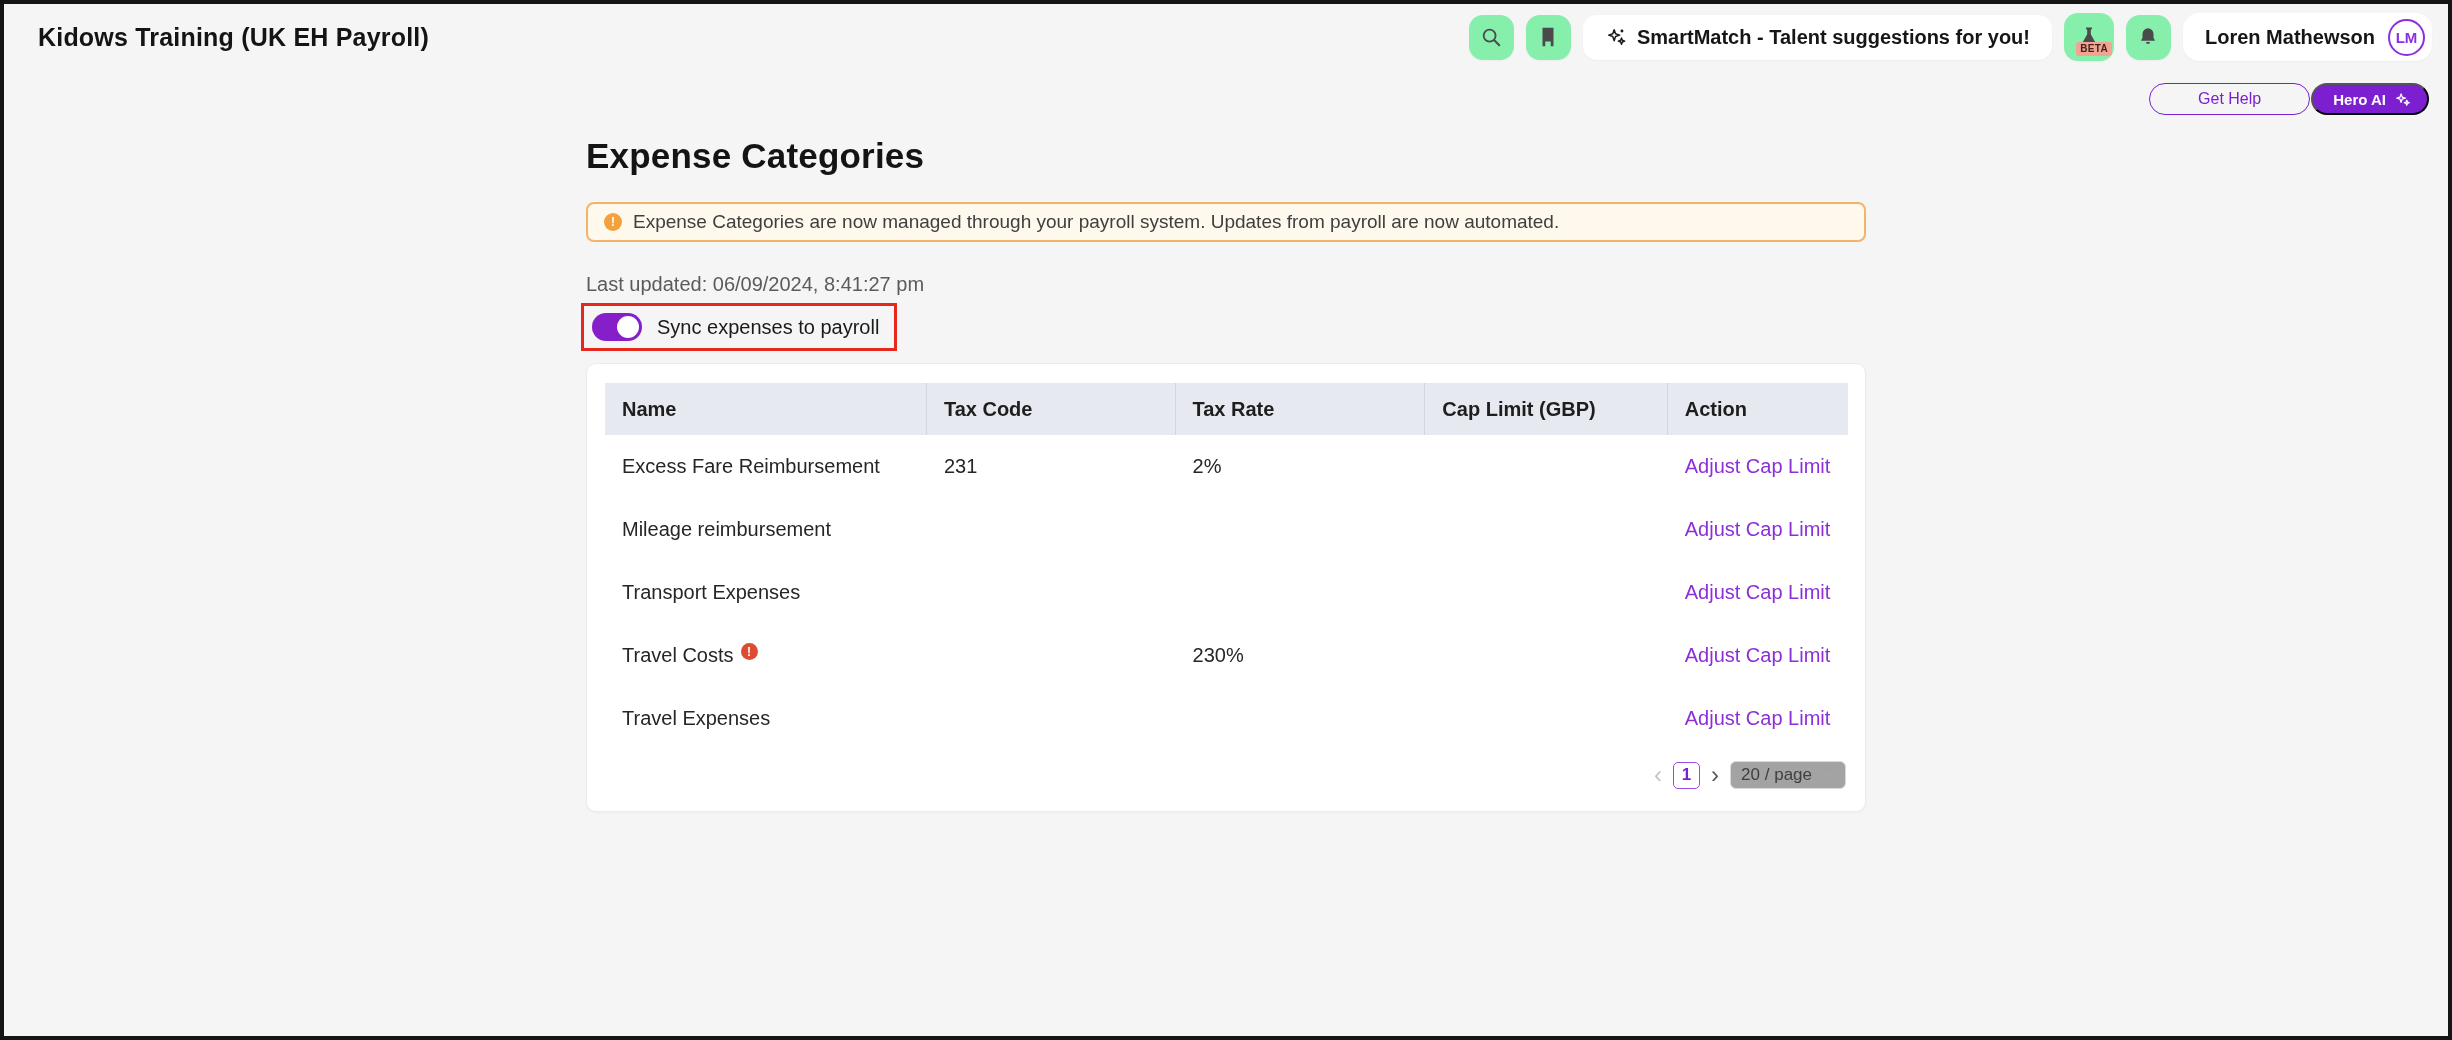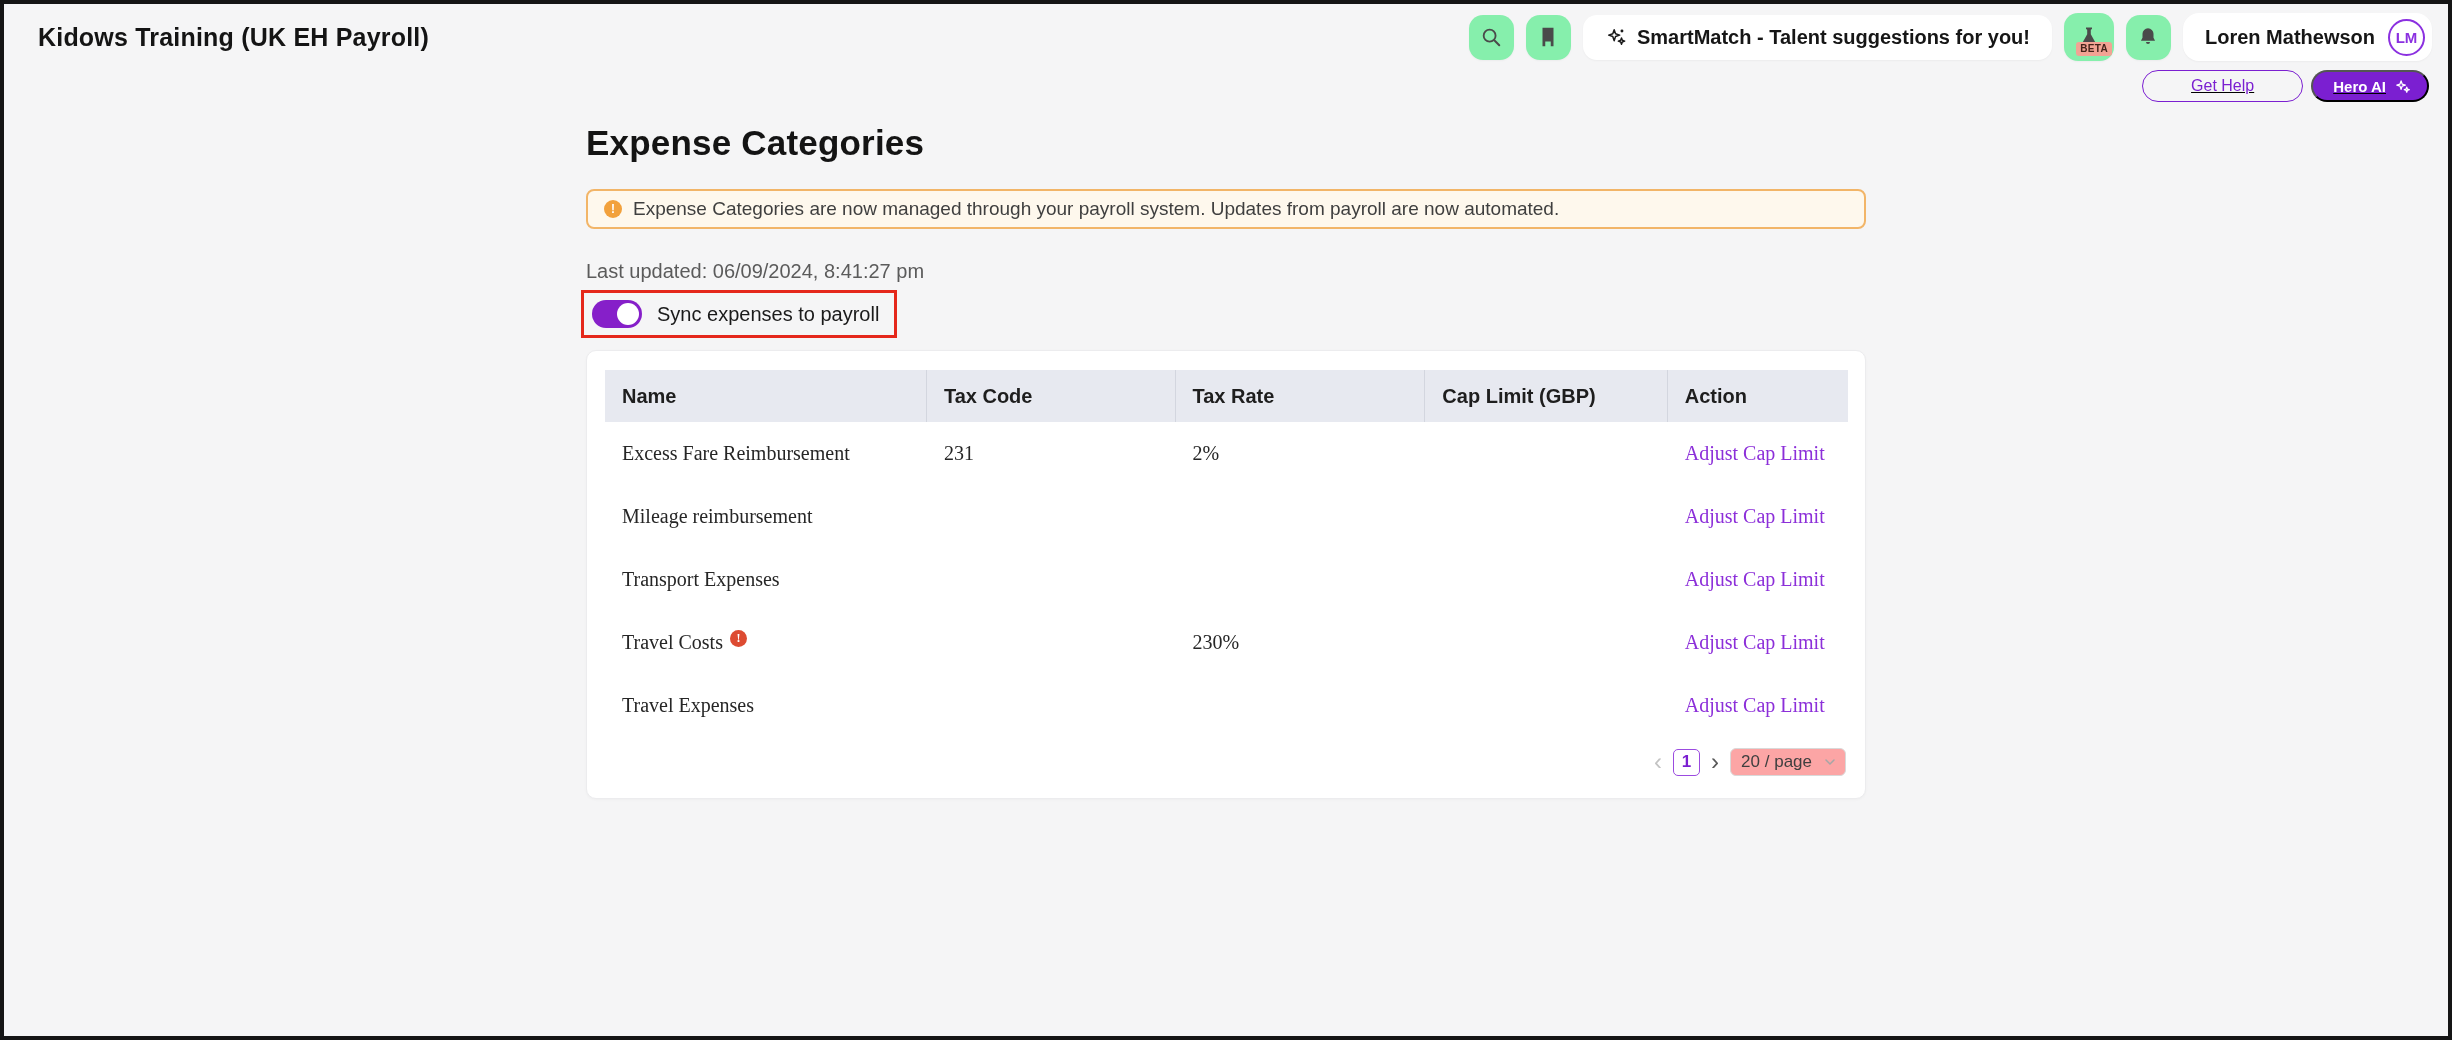--- a/index.html
+++ b/index.html
@@ -61,7 +61,7 @@
   
   .actions-row {
     display: flex; justify-content: flex-end; align-items: center;
-    gap: 8px; padding-right: 19px; height: 32px; text-decoration: underline;
+    gap: 1px; padding-right: 19px; margin-top: 13px; height: 32px;
   }
   .get-help-btn {
     height: 32px; padding: 0 48px; border-radius: 16px;

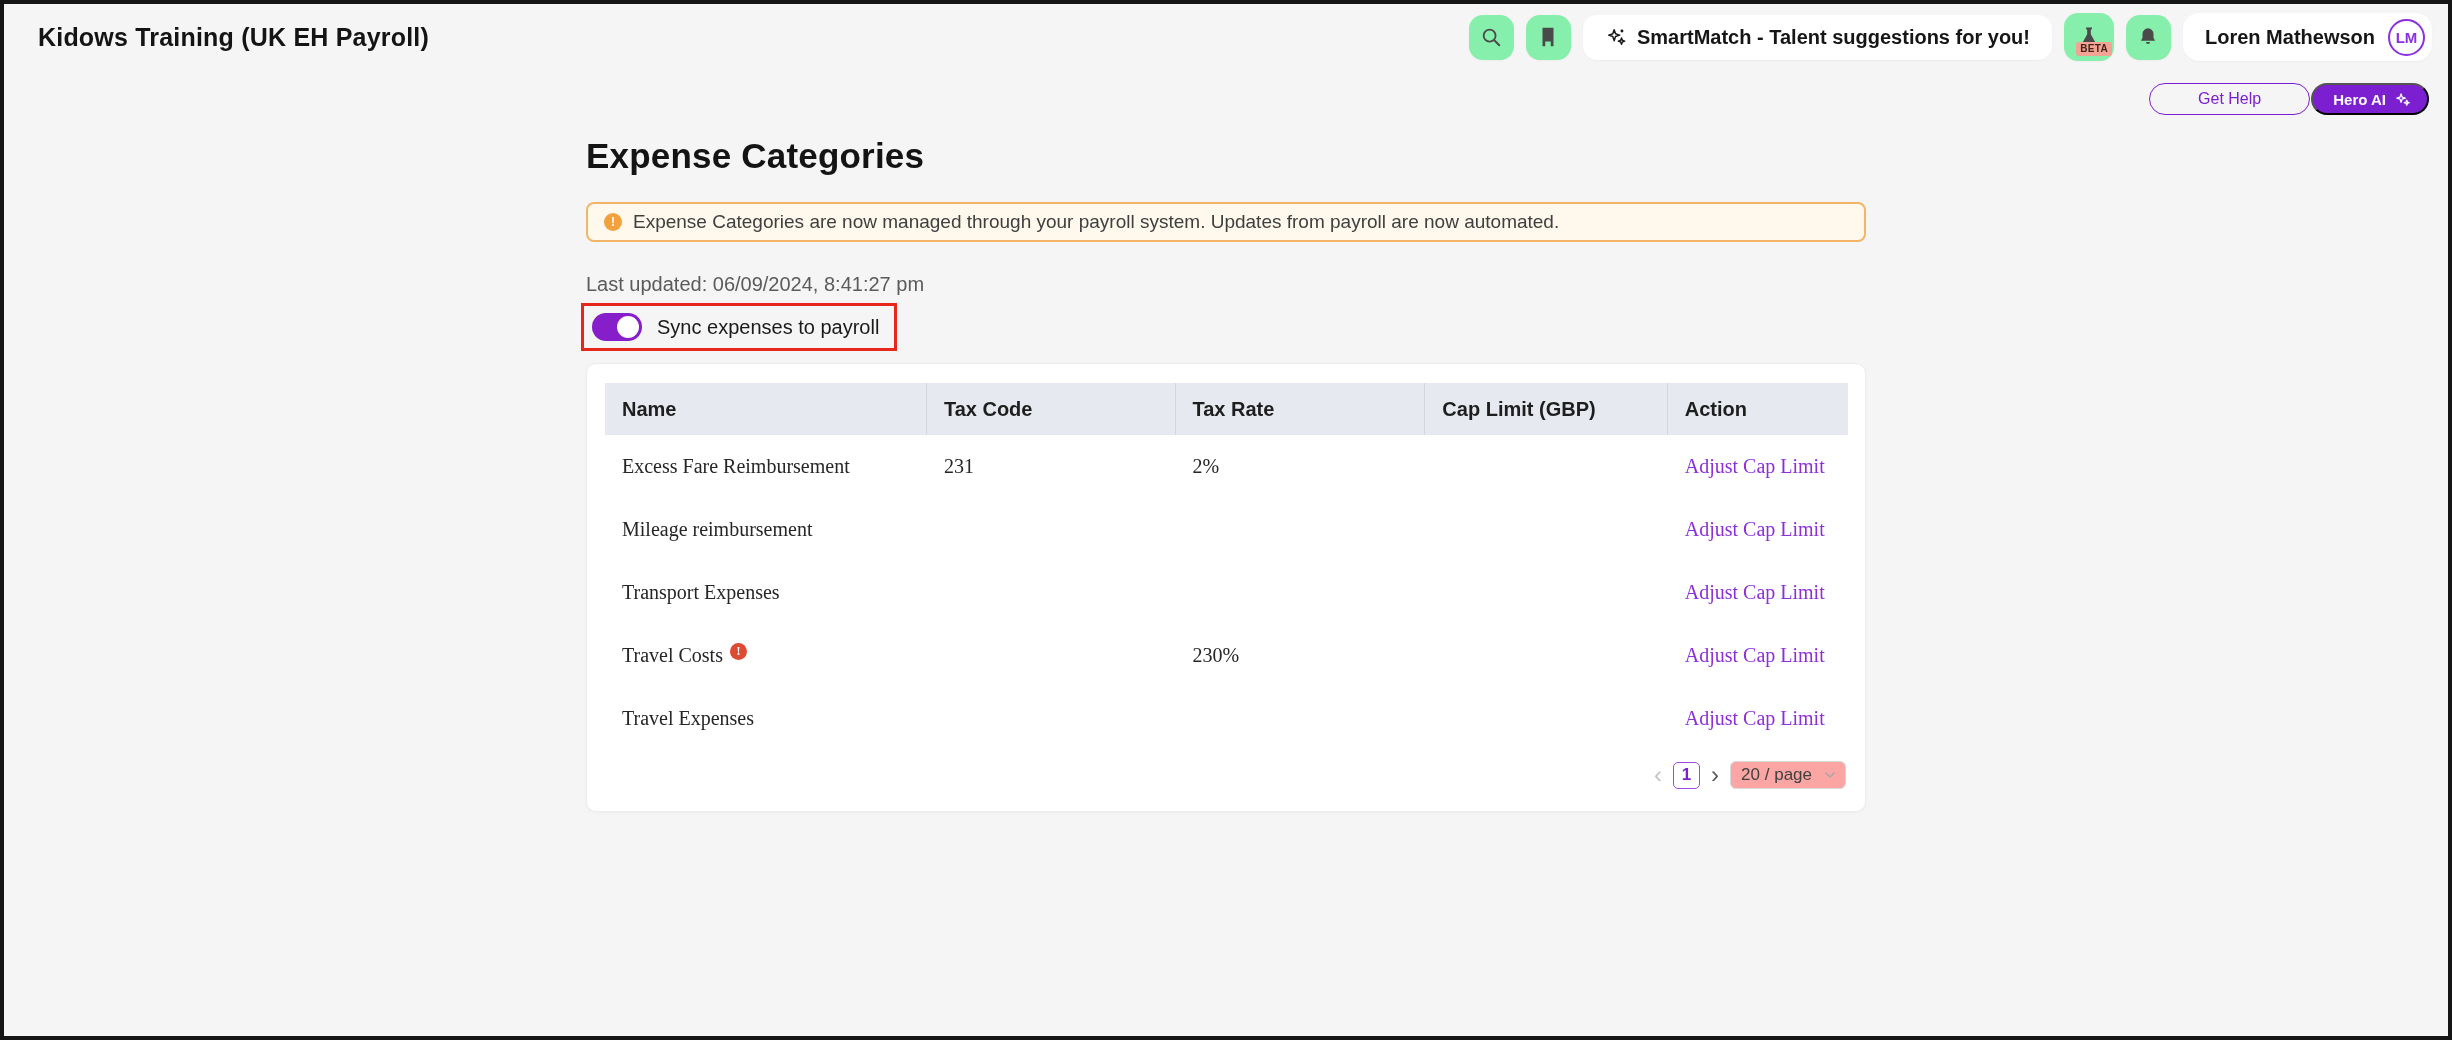--- a/index.html
+++ b/index.html
@@ -128,7 +128,7 @@
   .td {
     display: flex; align-items: center; gap: 7px;
     font-size: 20px; color: #262626; padding-left: 17px;
-    overflow: hidden; white-space: nowrap; font-family: Liberation Serif, serif;
+    overflow: hidden; white-space: nowrap;
   }
   .col-name { width: 25.9%; }
   .col-code { width: 20.0%; }

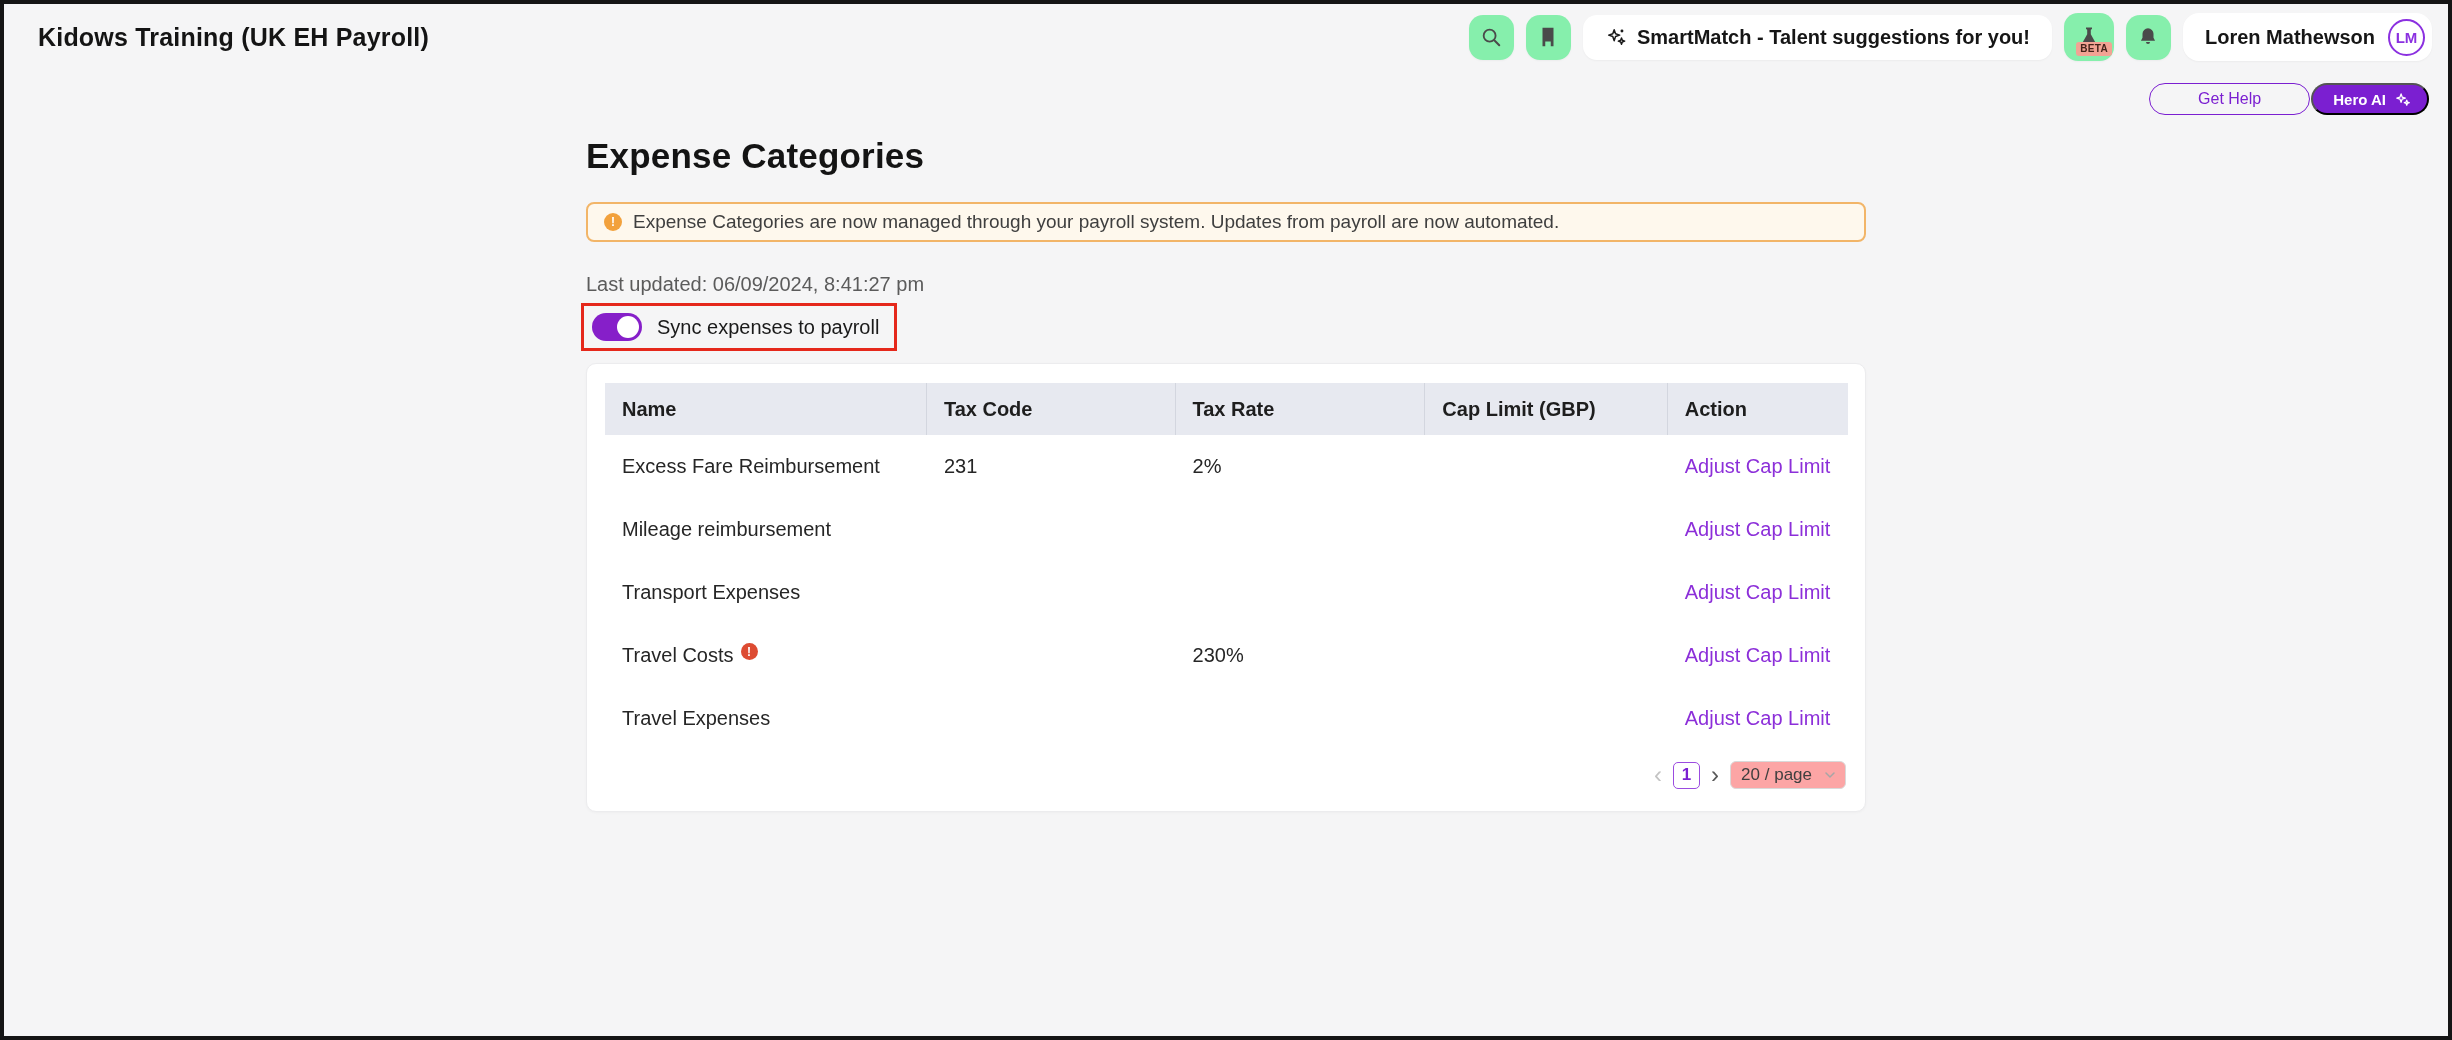--- a/index.html
+++ b/index.html
@@ -157,7 +157,7 @@
     background: #fff; cursor: pointer; padding: 0 4px;
   }
   .page-size-select {
-    height: 28px; border: 1px solid #D9D9D9; border-radius: 6px; background: #fca5a5;
+    height: 28px; border: 1px solid #D9D9D9; border-radius: 6px; background: #a3a3a3;
     display: flex; align-items: center; gap: 12px; padding: 0 9px 0 10px;
     font-size: 17px; color: #3F3F3F; cursor: pointer;
   }

